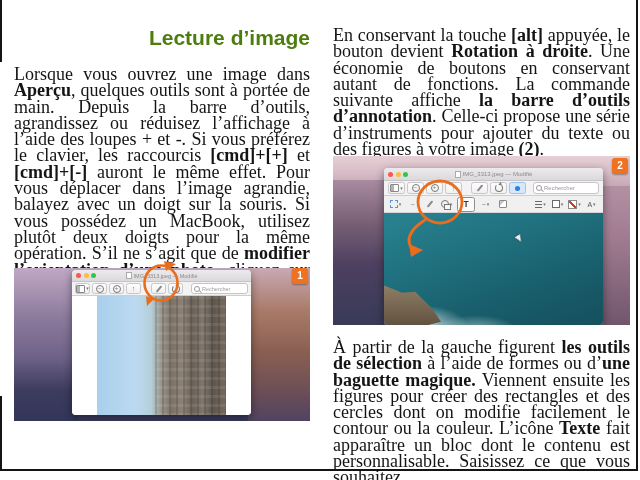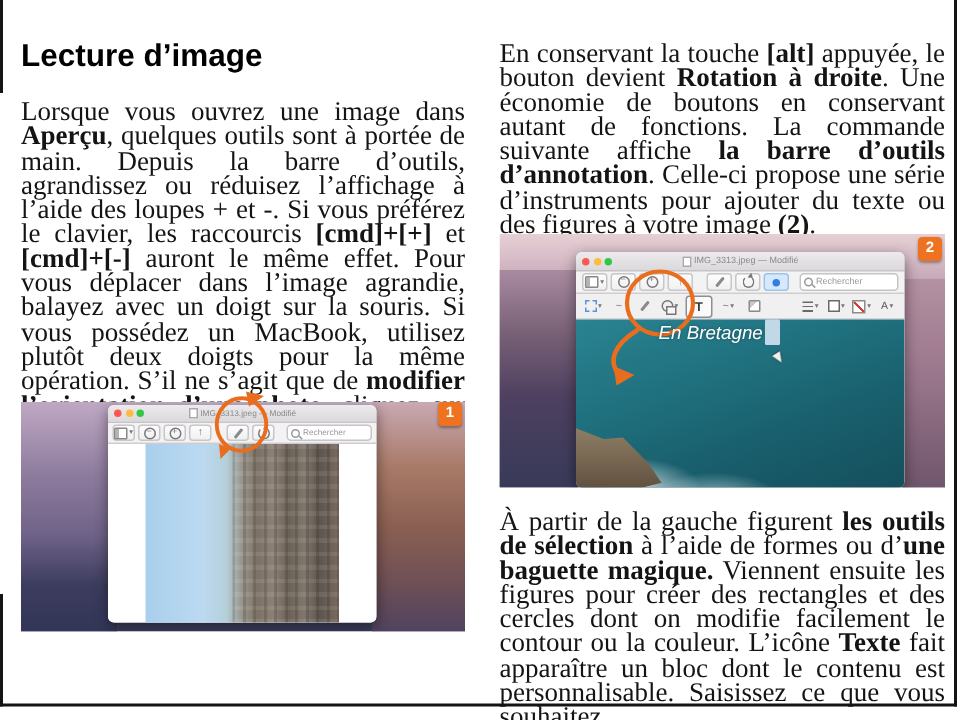--- a/index.html
+++ b/index.html
@@ -11,8 +11,8 @@
   .edge{position:absolute;background:#141414;}
 
   
-  #page-title{position:absolute;left:14px;top:26px;width:296px;margin:0;text-align:left;
-    font-family:"Liberation Sans",sans-serif;font-weight:700;font-size:21px;color:#000000;}
+  #page-title{position:absolute;left:14px;top:26px;width:296px;margin:0;text-align:right;
+    font-family:"Liberation Sans",sans-serif;font-weight:700;font-size:21px;color:#4d7c0f;}
 
   
   .para{position:absolute;margin:0;font-size:18px;line-height:16.3px;text-align:justify;}

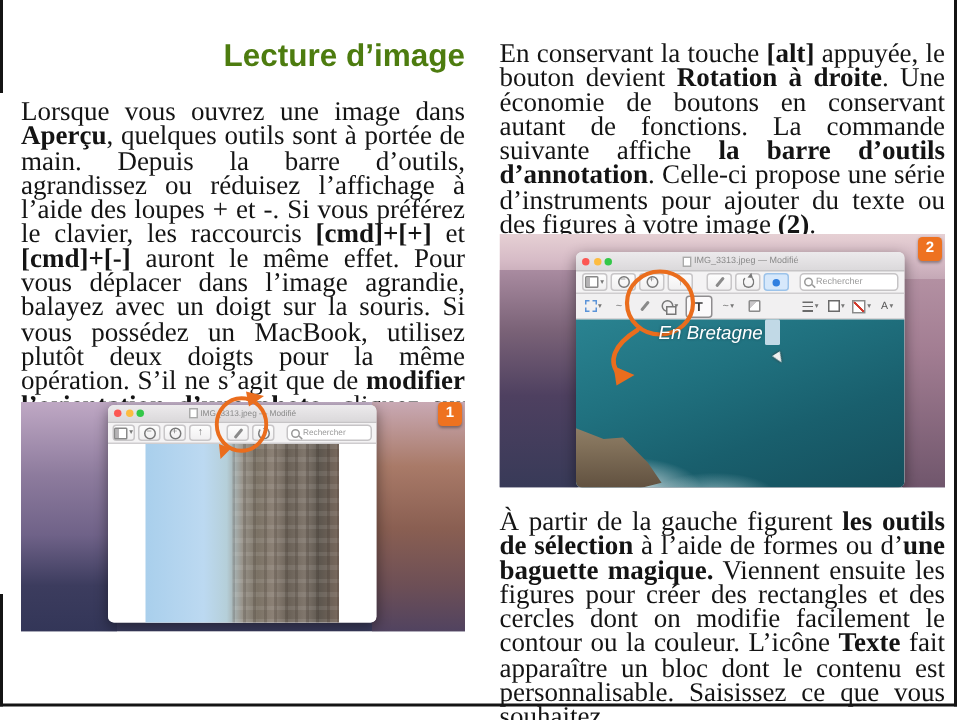--- a/index.html
+++ b/index.html
@@ -305,10 +305,6 @@
       <path d="M76,88 L90,94 L78,101 Z" fill="#ea6d1d"></path>
     </svg>
 
-    <div id="f2-caption">
-      <span class="txt">En Bretagne</span>
-      <span class="selblock"></span>
-    </div>
     <div id="f2-cursor"></div>
 
     <div class="badge" style="right:2px;top:2px;">2</div>

